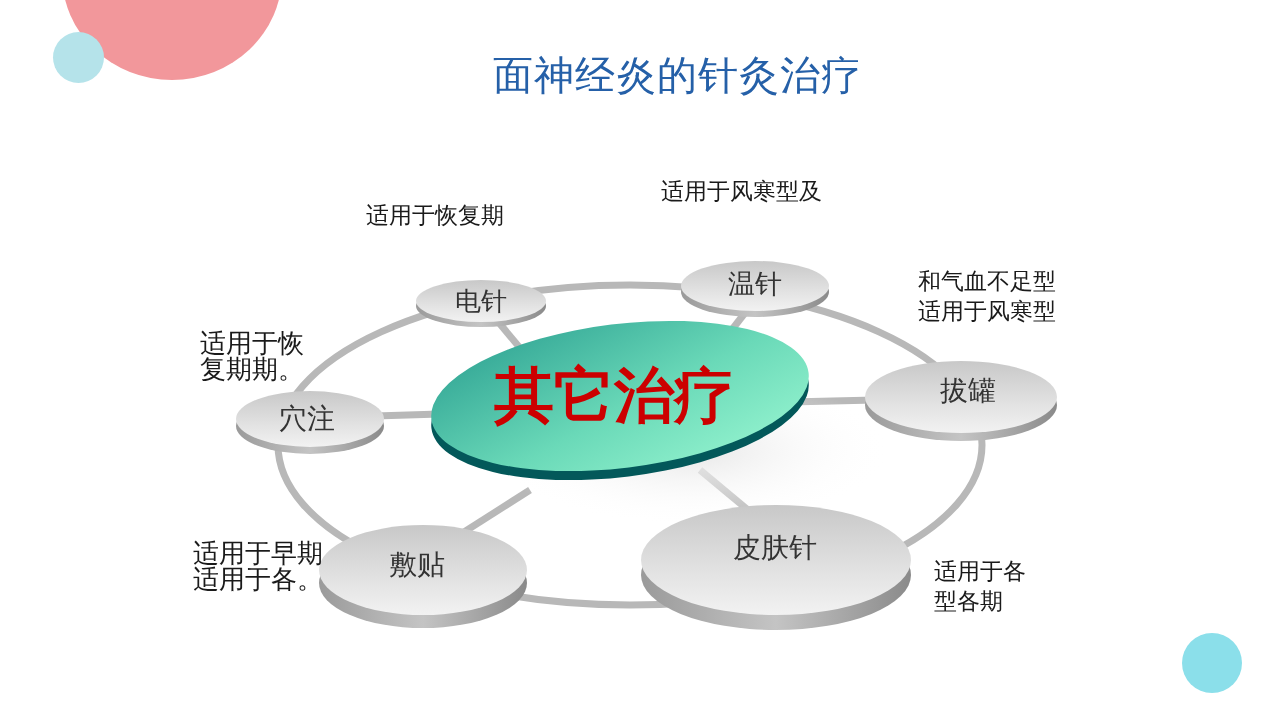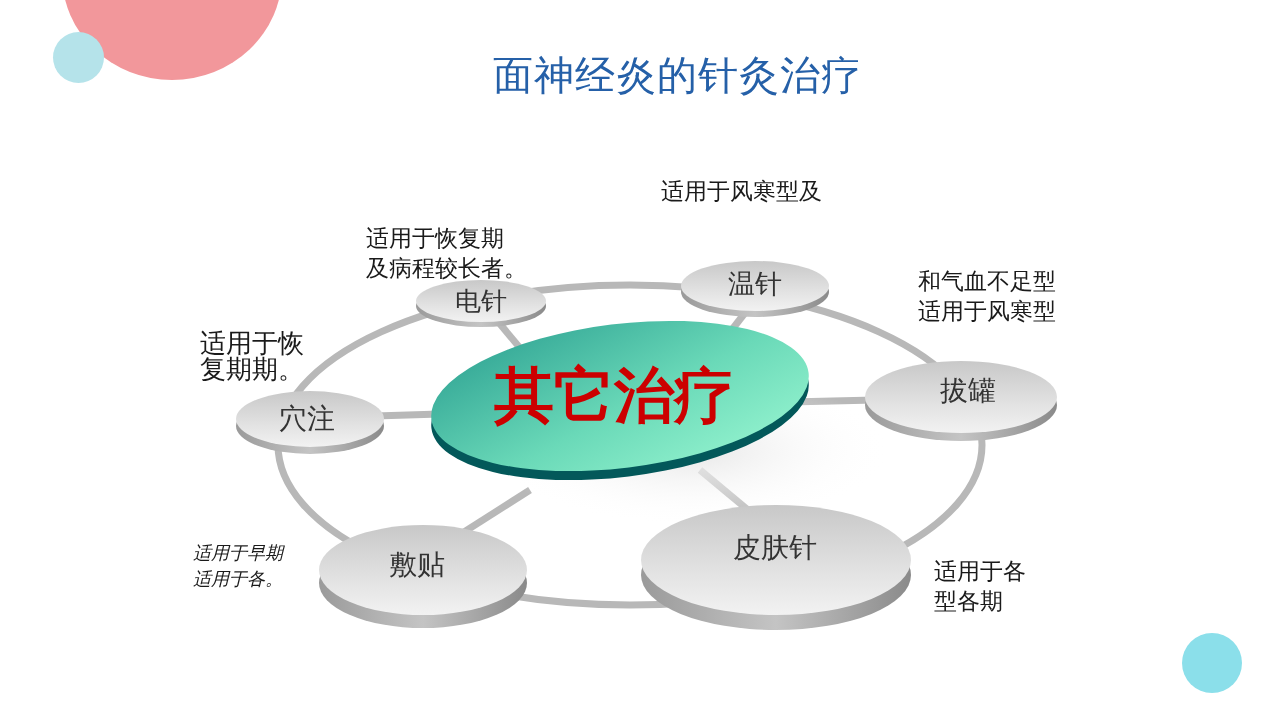--- a/index.html
+++ b/index.html
@@ -100,7 +100,7 @@
   </g>
 </svg>
 
-<div class="note" style="left:366px; top:200px;margin-top:23px;">
+<div class="note" style="left:366px; top:200px;">
   <span>适用于恢复期</span>
   <span>及病程较长者。</span>
 </div>

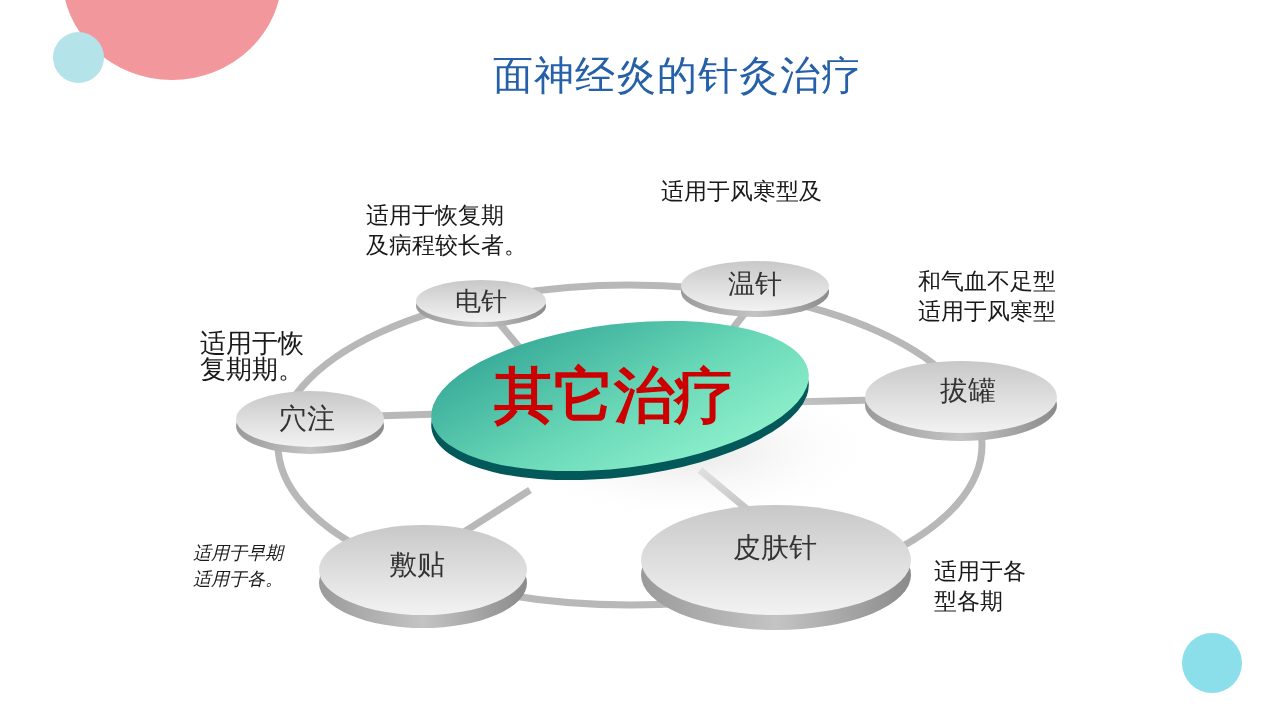--- a/index.html
+++ b/index.html
@@ -102,7 +102,6 @@
 
 <div class="note" style="left:366px; top:200px;">
   <span>适用于恢复期</span>
-  <span>及病程较长者。</span>
 </div>
 <div class="note" style="left:661px; top:176px;text-align:center;">
   <span>适用于风寒型及</span>

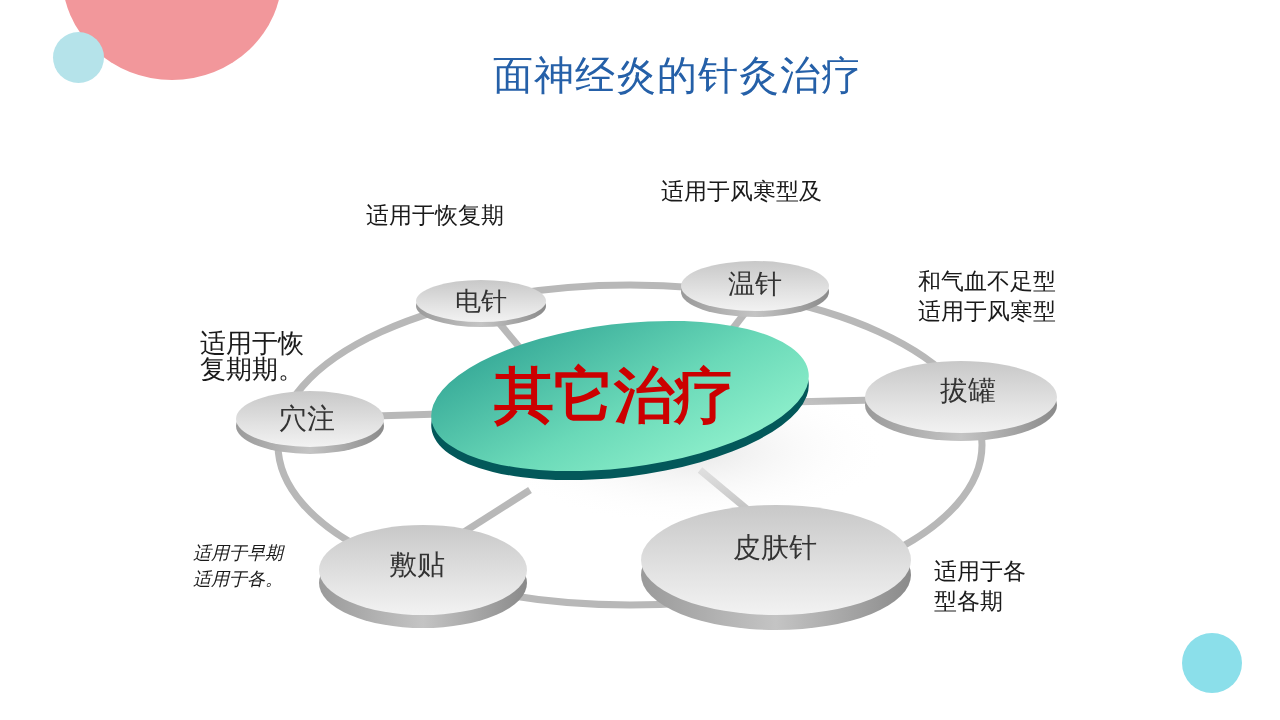--- a/index.html
+++ b/index.html
@@ -114,7 +114,7 @@
   <span>适用于各</span>
   <span>型各期</span>
 </div>
-<div class="note" style="left:193px; top:540px; font-size:18px; line-height:26px;font-style:italic;">
+<div class="note" style="left:193px; top:540px; font-size:26px; line-height:26px;">
   <span>适用于早期</span>
   <span>适用于各。</span>
 </div>

